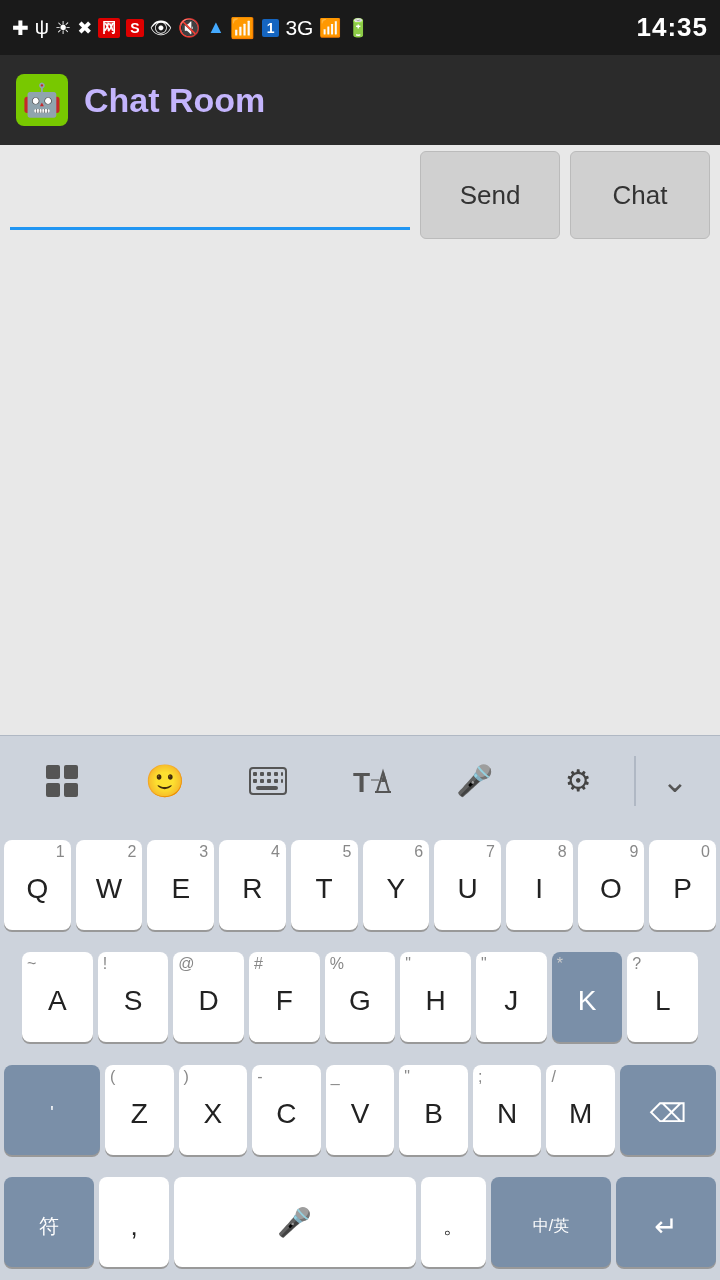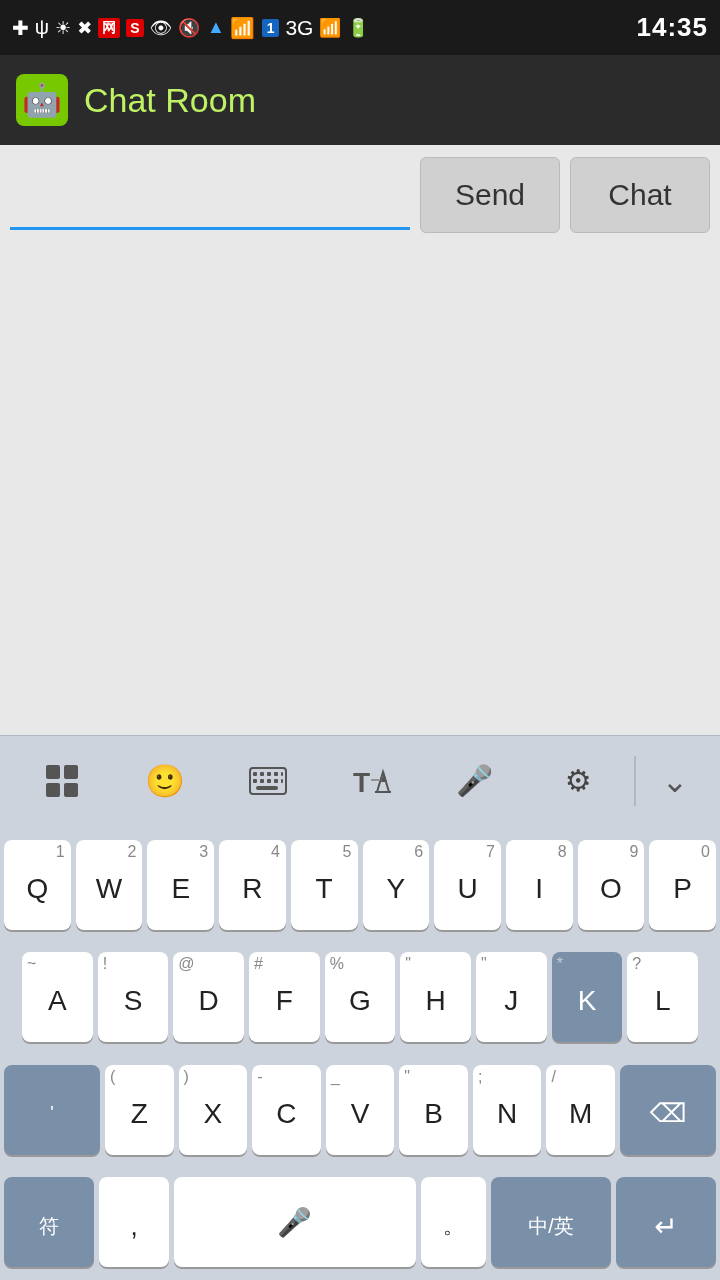--- a/index.html
+++ b/index.html
@@ -44,9 +44,9 @@
       font-size: 28px;
     }
     #app-bar .title {
-      color: #bef264;
+      color: #c4b5fd;
       font-size: 34px;
-      font-weight: 400;
+      font-weight: 700;
     }
 
     

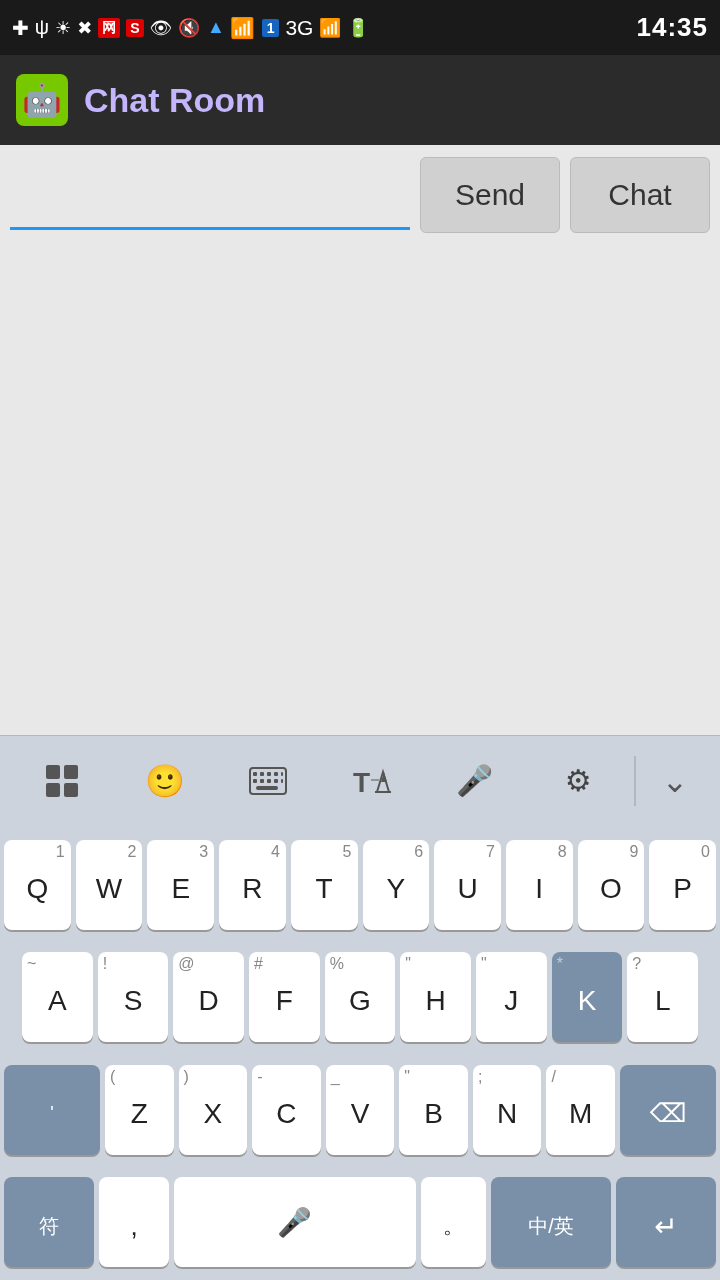--- a/index.html
+++ b/index.html
@@ -71,12 +71,12 @@
       color: #333;
     }
     .action-btn {
-      height: 76px;
+      height: 88px;
       min-width: 140px;
       background: #d0d0d0;
       border: 1px solid #bbb;
       border-radius: 6px;
-      font-size: 30px;
+      font-size: 26px;
       color: #333;
       cursor: pointer;
       display: flex; align-items: center; justify-content: center;

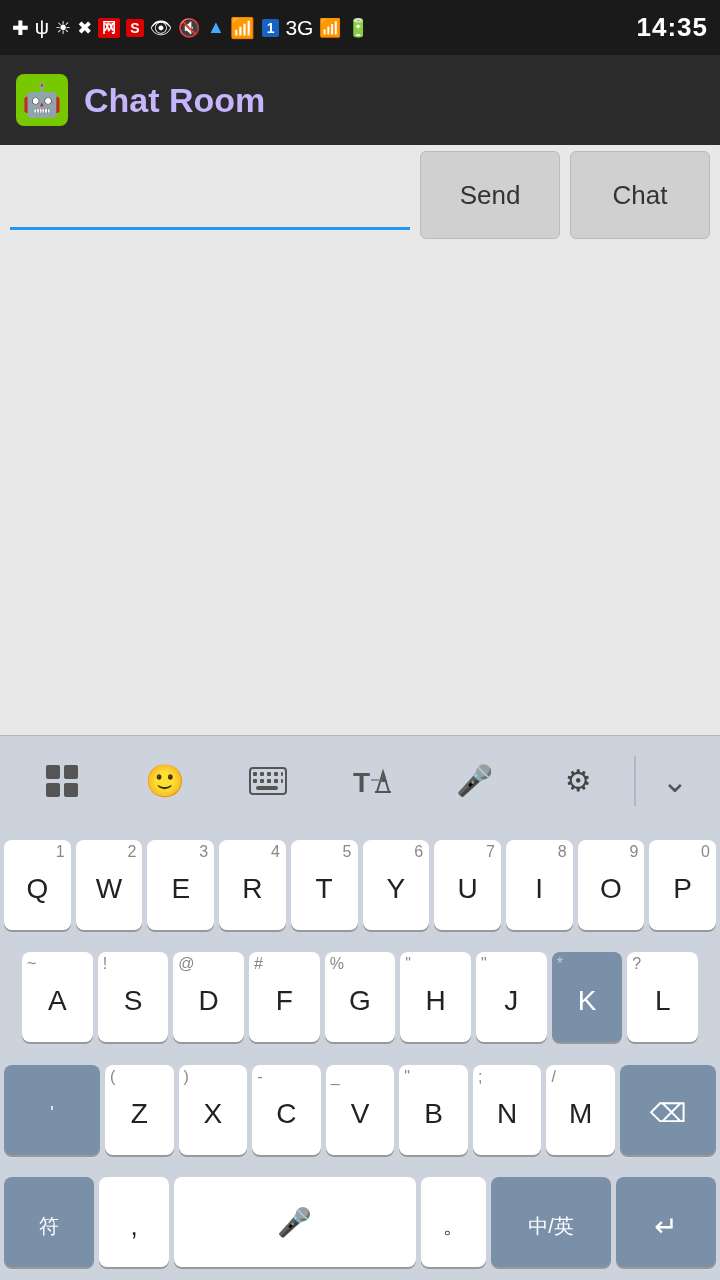--- a/index.html
+++ b/index.html
@@ -430,7 +430,7 @@
         <span class="key-label" style="font-size:22px">。</span>
       </div>
     <div class="key key-special" style="flex:1.5; max-width:120px">
-        <span class="key-label" style="font-size:20px">中/英</span>
+        <span class="key-label" style="font-size:16px">中/英</span>
       </div>
     <div class="key key-enter" style="flex:1.3; max-width:100px">
         <span class="key-label" style="font-size:28px; color:white">↵</span>

